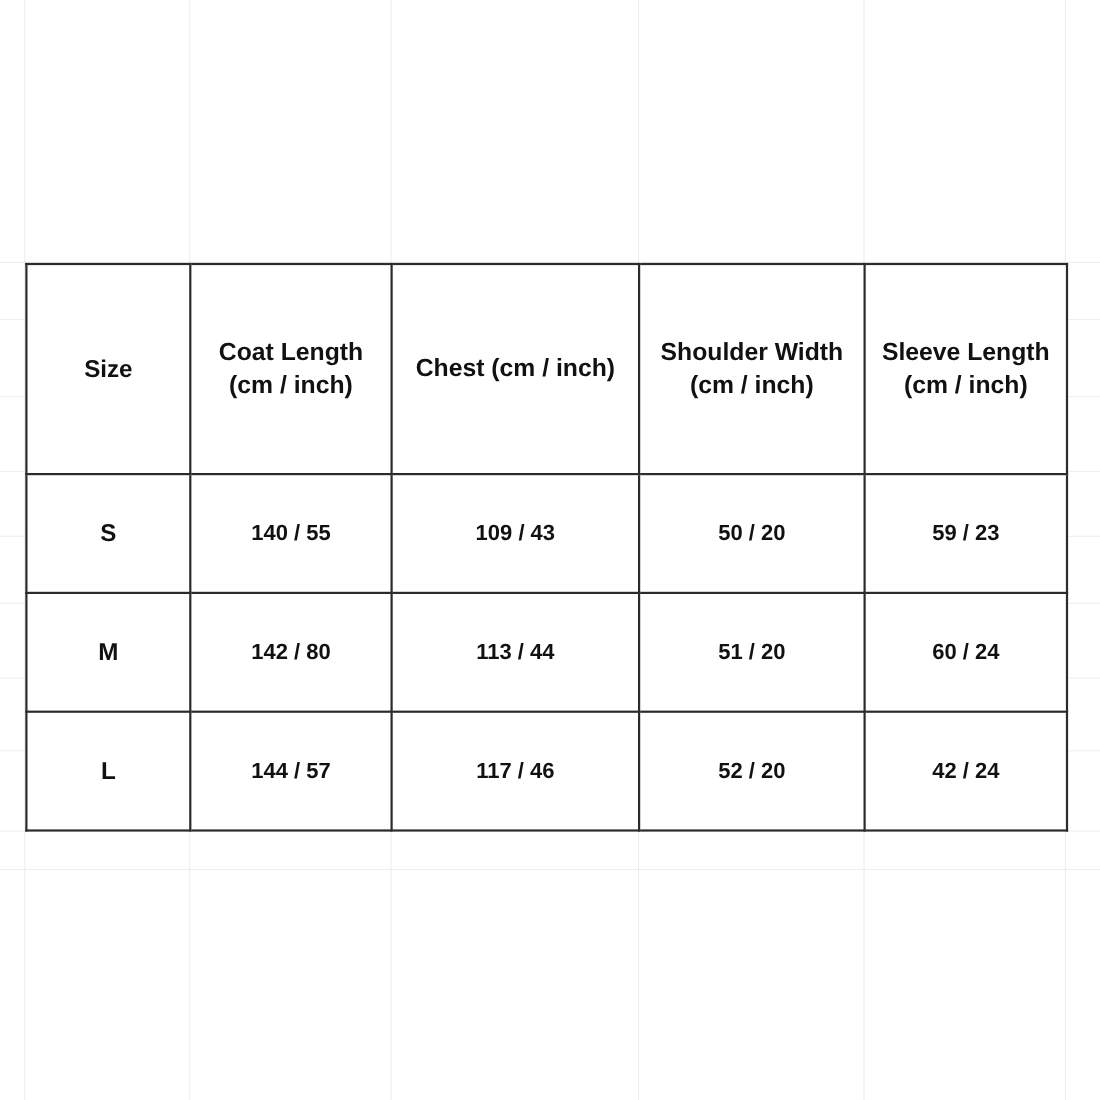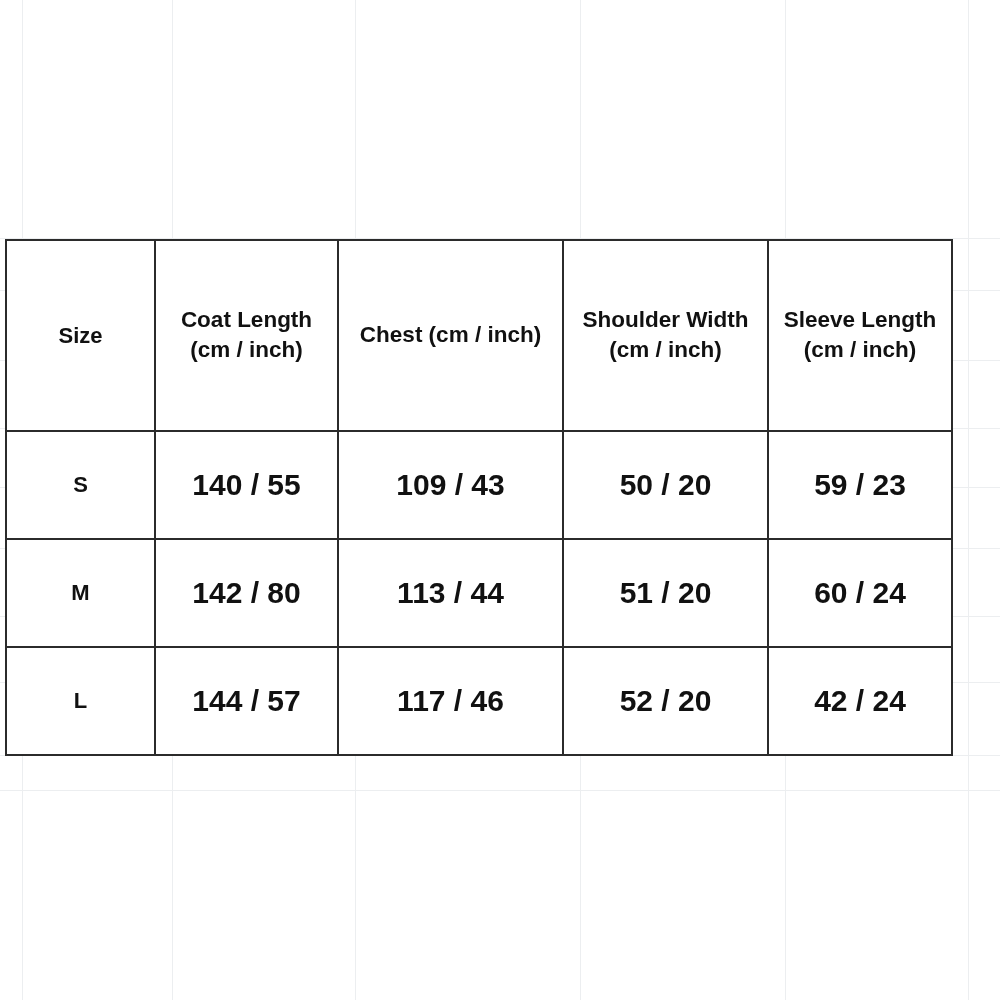--- a/index.html
+++ b/index.html
@@ -43,7 +43,7 @@
   
   #chart-wrap {
     position: absolute;
-    left: 5px;
+    left: 23px;
     top: 239px;
     width: 946px;
     height: 517px;

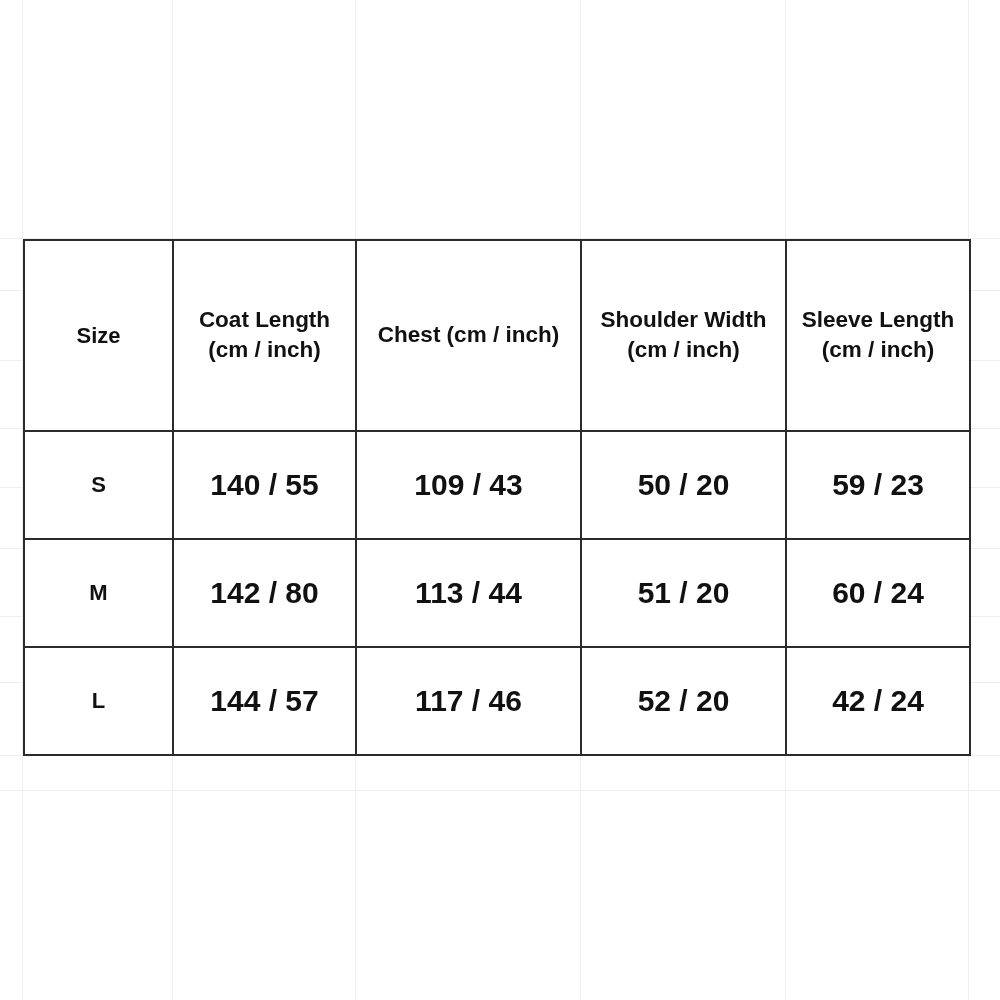--- a/index.html
+++ b/index.html
@@ -87,7 +87,7 @@
   
   tr.data-row td {
     height: 66px;
-    font-size: 30px;
+    font-size: 20px;
     line-height: 1.2;
   }
   tr.data-row td.size-cell {

